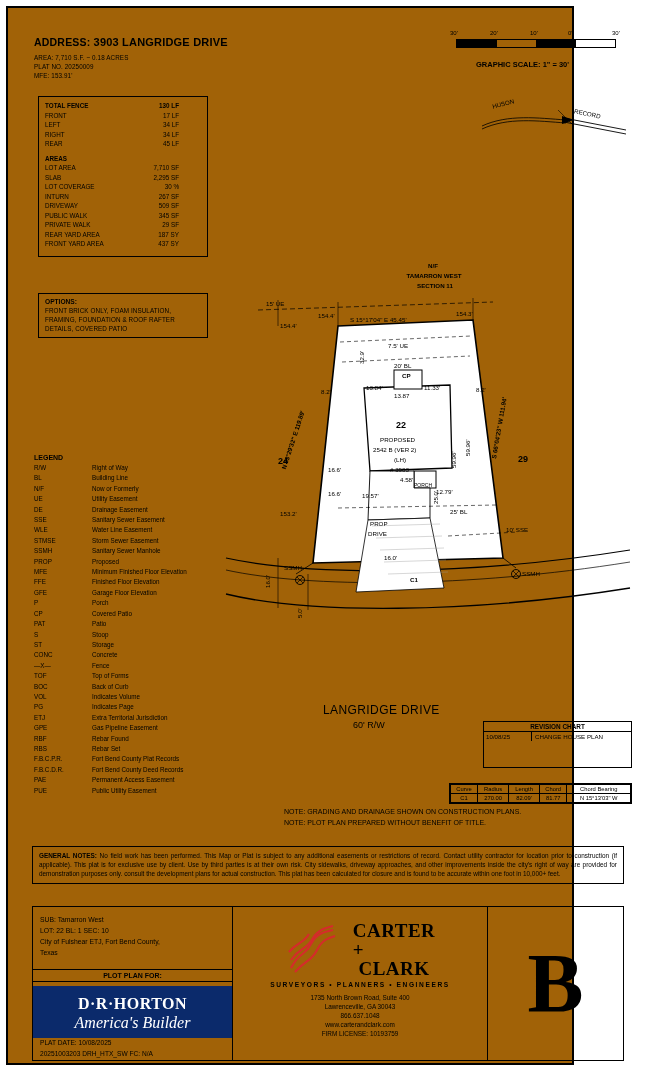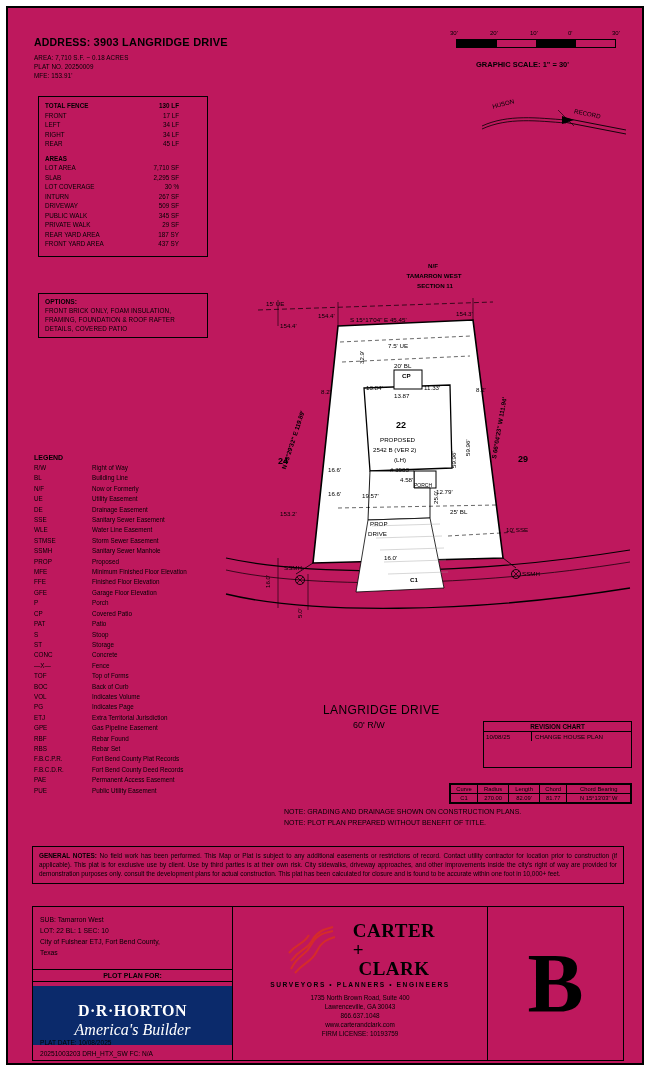--- a/index.html
+++ b/index.html
@@ -10,8 +10,8 @@
     color:#000; font-size:7px;
   }
   .sheet {
-    position:absolute; left:6px; top:6px; width:638px; height:1059px;
-    border:2px solid #000; background:#be185d;
+    position:absolute; left:6px; top:6px; width:568px; height:1059px;
+    border:2px solid #000; background:#a16207;
   }
   .abs { position:absolute; }
   

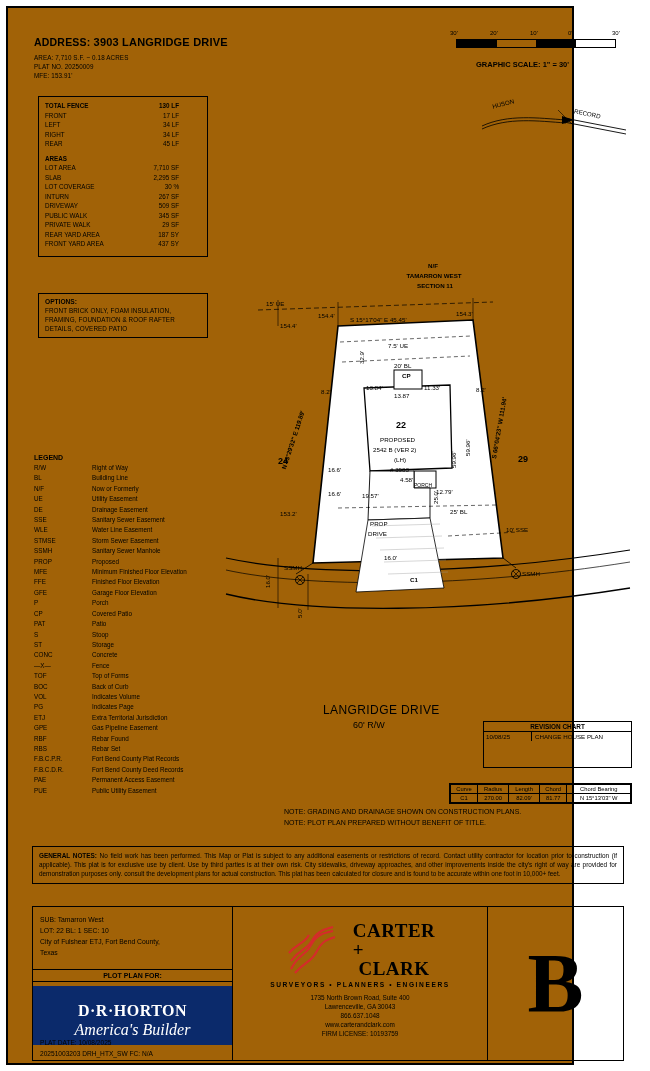--- a/index.html
+++ b/index.html
@@ -516,7 +516,7 @@
 
     <div class="colM">
       <div id="cc-wrap">
-        <div style="display:flex; align-items:flex-end; justify-content:center; gap:14px;">
+        <div style="display:flex; align-items:center; justify-content:center; gap:14px;">
           <span>
             <svg width="54" height="54" viewBox="0 0 54 54">
               <g fill="none" stroke="#d52b2b" stroke-width="2.1">

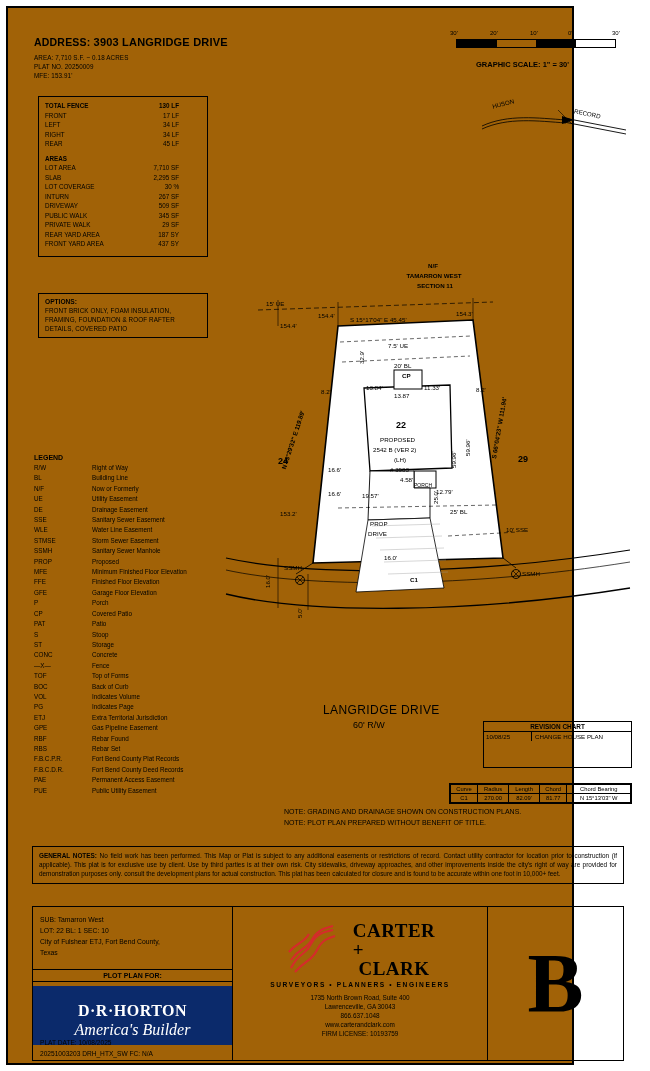--- a/index.html
+++ b/index.html
@@ -78,7 +78,7 @@
   #bot .colR { flex:1; position:relative; }
   #sub-info { position:absolute; left:7px; top:7px; font-size:6.8px; line-height:11px; }
   #plotplan-for { position:absolute; left:0; top:62px; width:100%; border-top:1px solid #000; border-bottom:1px solid #000; text-align:center; font-size:7px; font-weight:bold; padding:2px 0; }
-  #drh { position:absolute; left:0; top:79px; width:100%; background:#0b2a6b; color:#fff; text-align:center; padding:16px 0 6px 0; }
+  #drh { position:absolute; left:0; top:79px; width:100%; background:#0b2a6b; color:#fff; text-align:center; padding:9px 0 6px 0; }
   #drh .l1 { font-family:"Liberation Serif", serif; font-weight:bold; font-size:16px; letter-spacing:.5px; }
   #drh .l2 { font-family:"Liberation Serif", serif; font-style:italic; font-size:16px; margin-top:1px; }
   #plat-date { position:absolute; left:7px; bottom:14px; font-size:6.6px; }

